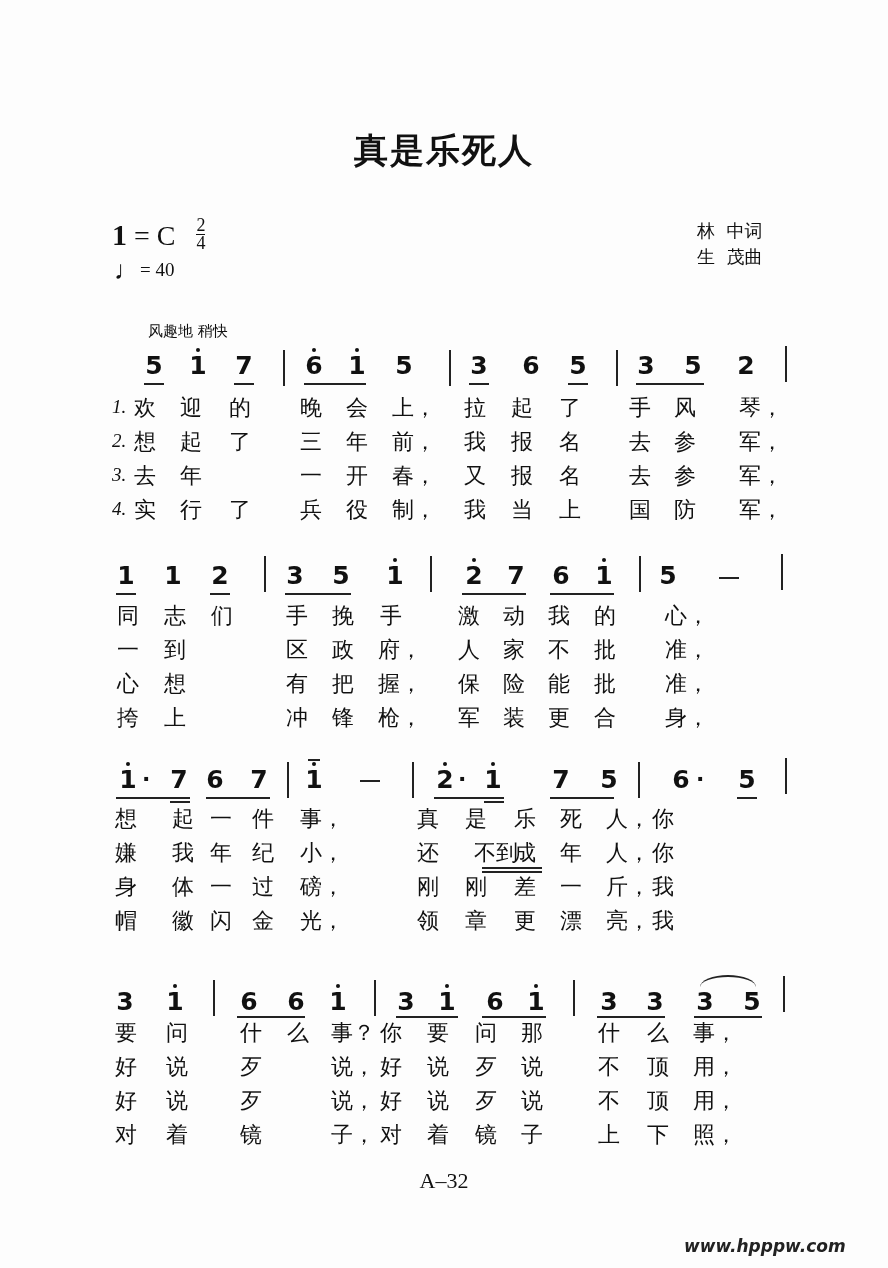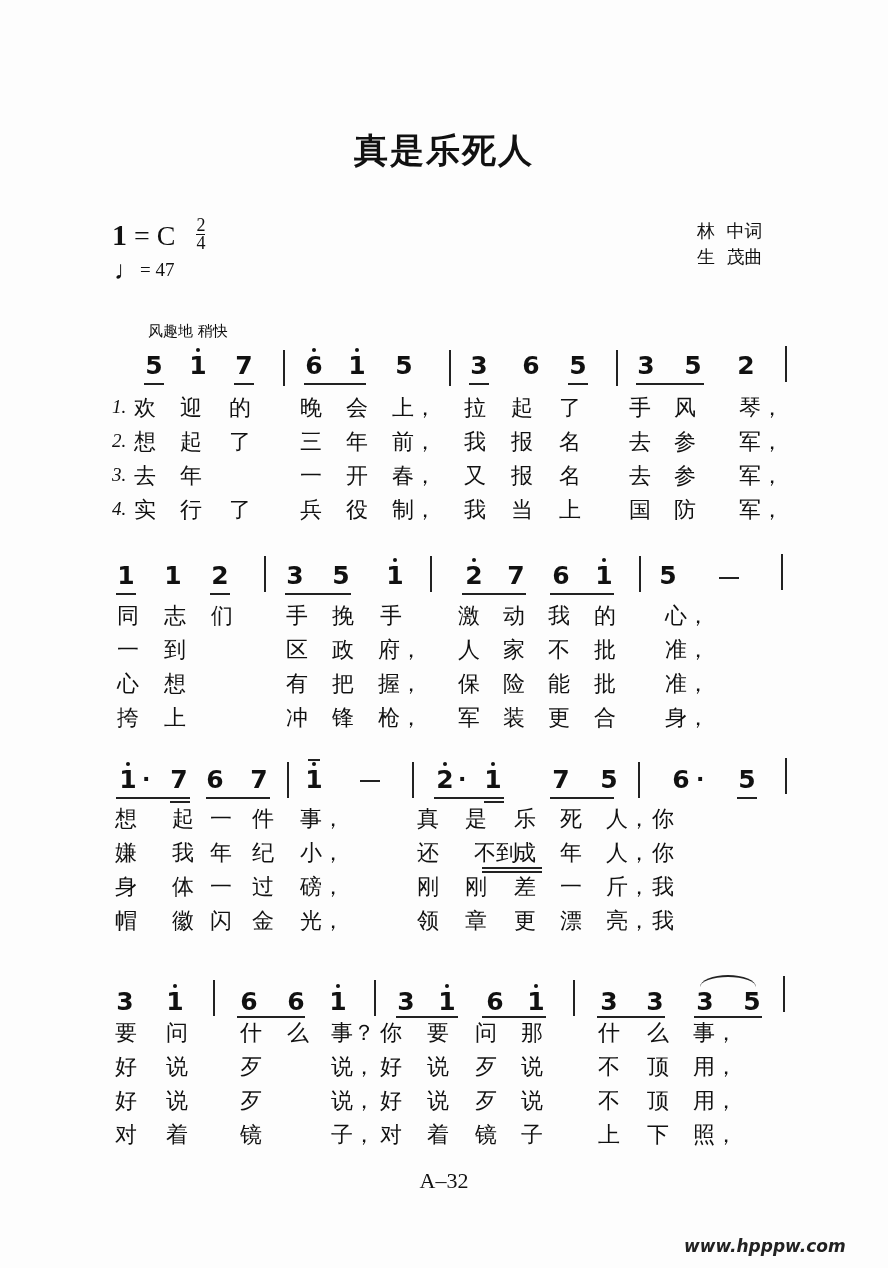--- a/index.html
+++ b/index.html
@@ -46,7 +46,7 @@
   </span>
 </div>
 <div class="abs tempo">
-  <span class="note-glyph">♩</span><span>= 47</span>
+  <span class="note-glyph">♩</span><span>= 40</span>
 </div>
 <div class="abs credits">
   <div style="white-space:pre">林  中词</div>

